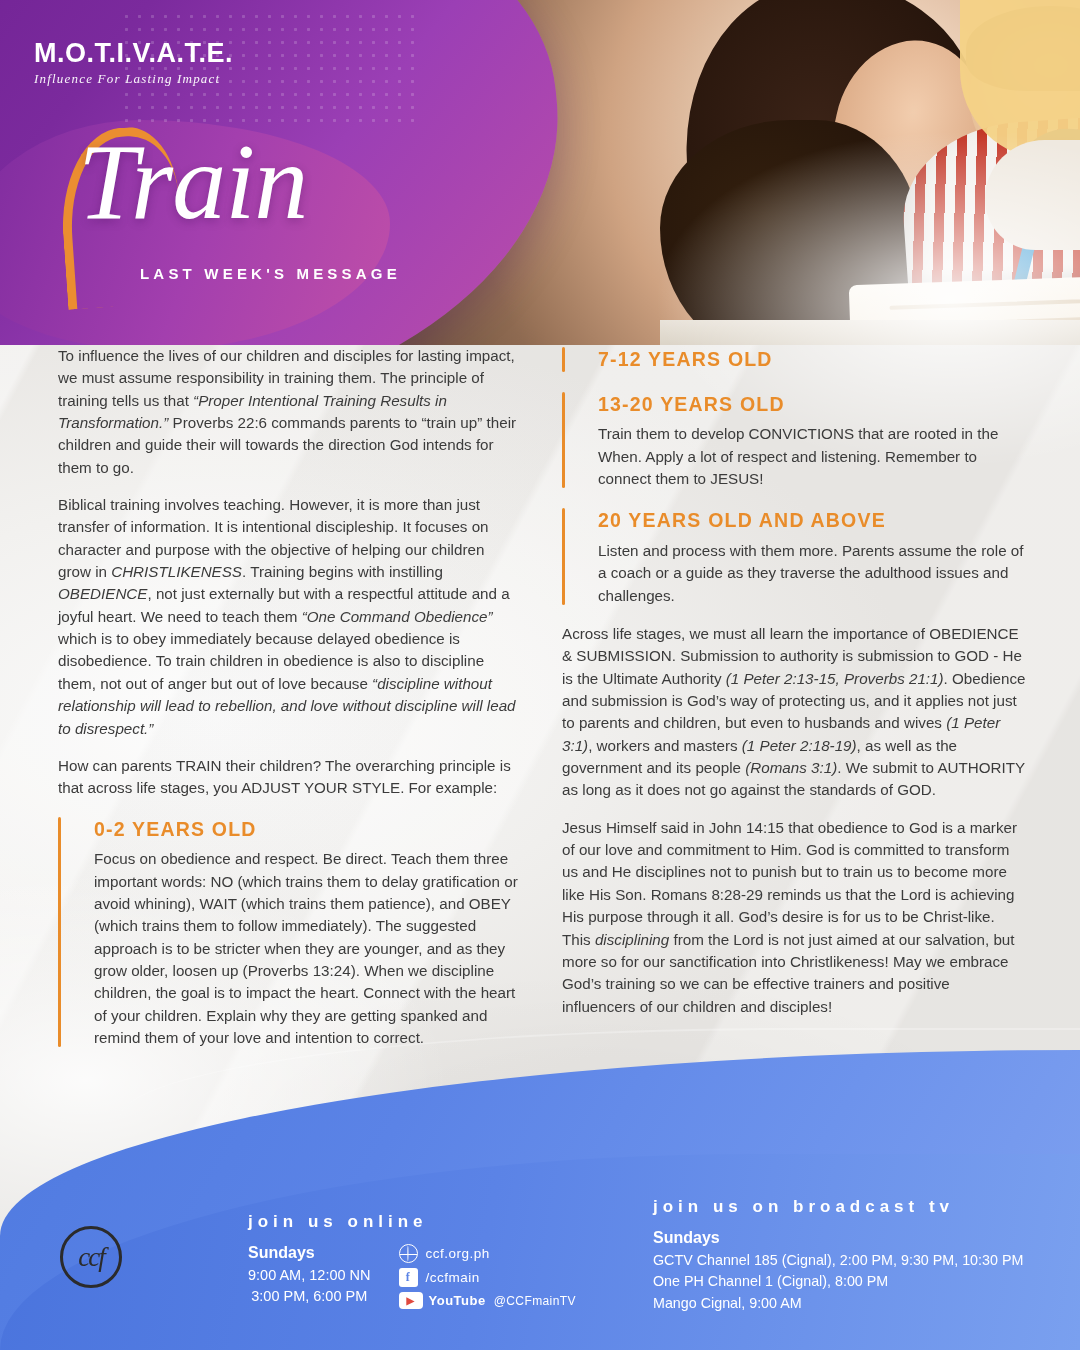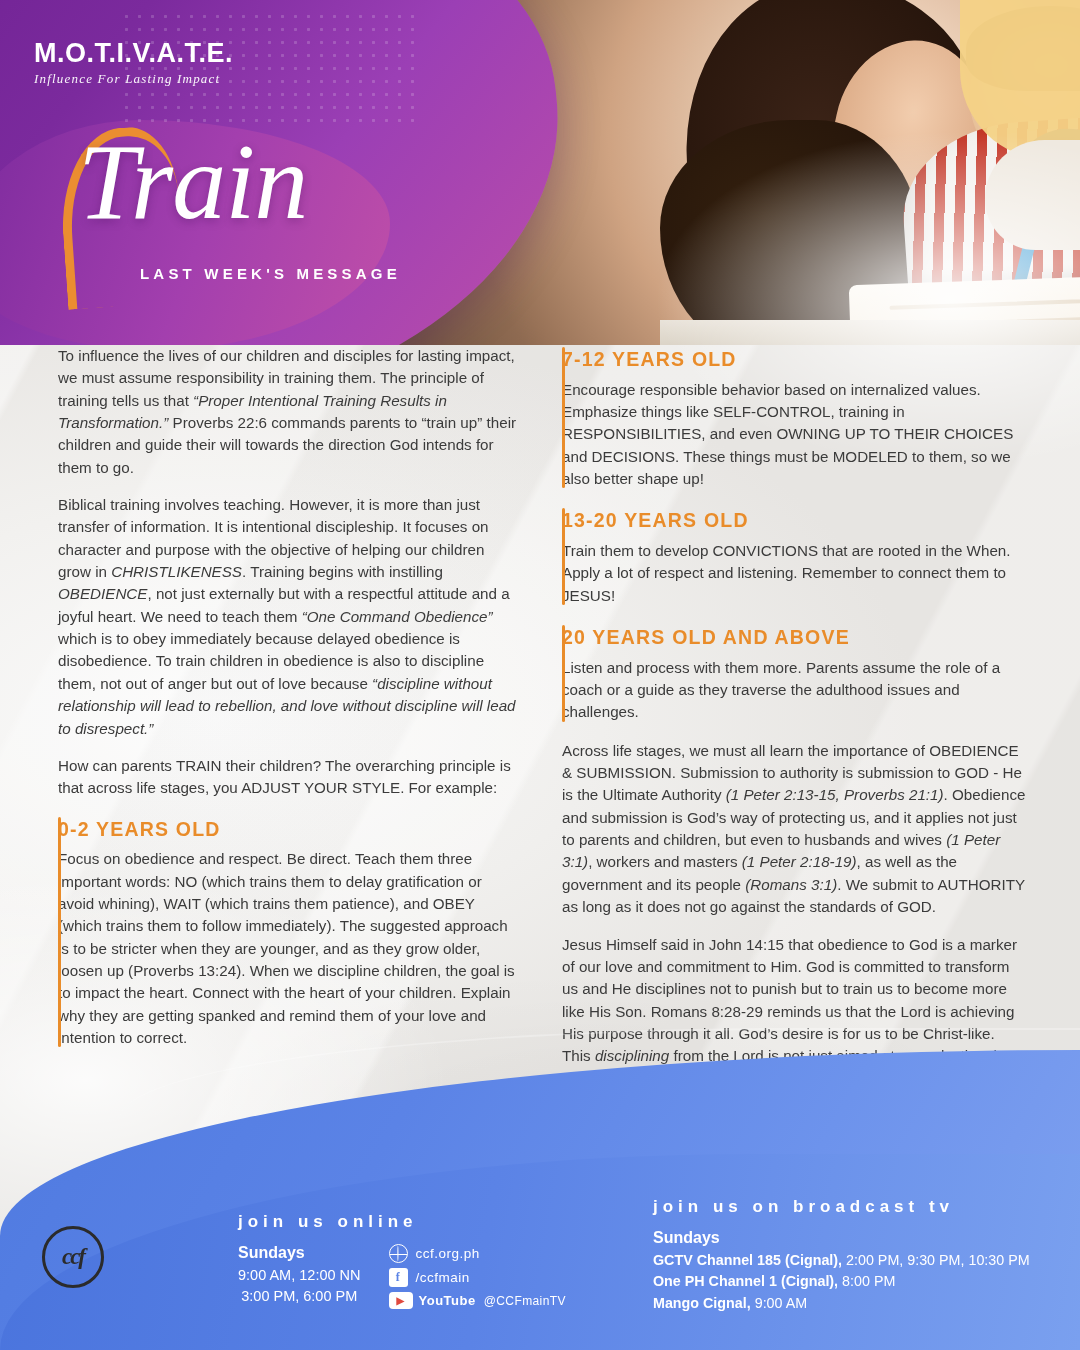--- a/index.html
+++ b/index.html
@@ -204,7 +204,7 @@
   .col p { margin-bottom: 15px; }
   em { font-style: italic; }
 
-  .age-block { position: relative; margin-bottom: 16px; }
+  .age-block { position: relative; padding-left: 36px; margin-bottom: 16px; }
   .age-block:before {
     content: ""; position: absolute; left: 0; top: 2px; bottom: 2px;
     width: 3px; background: #e98c2a; border-radius: 2px;

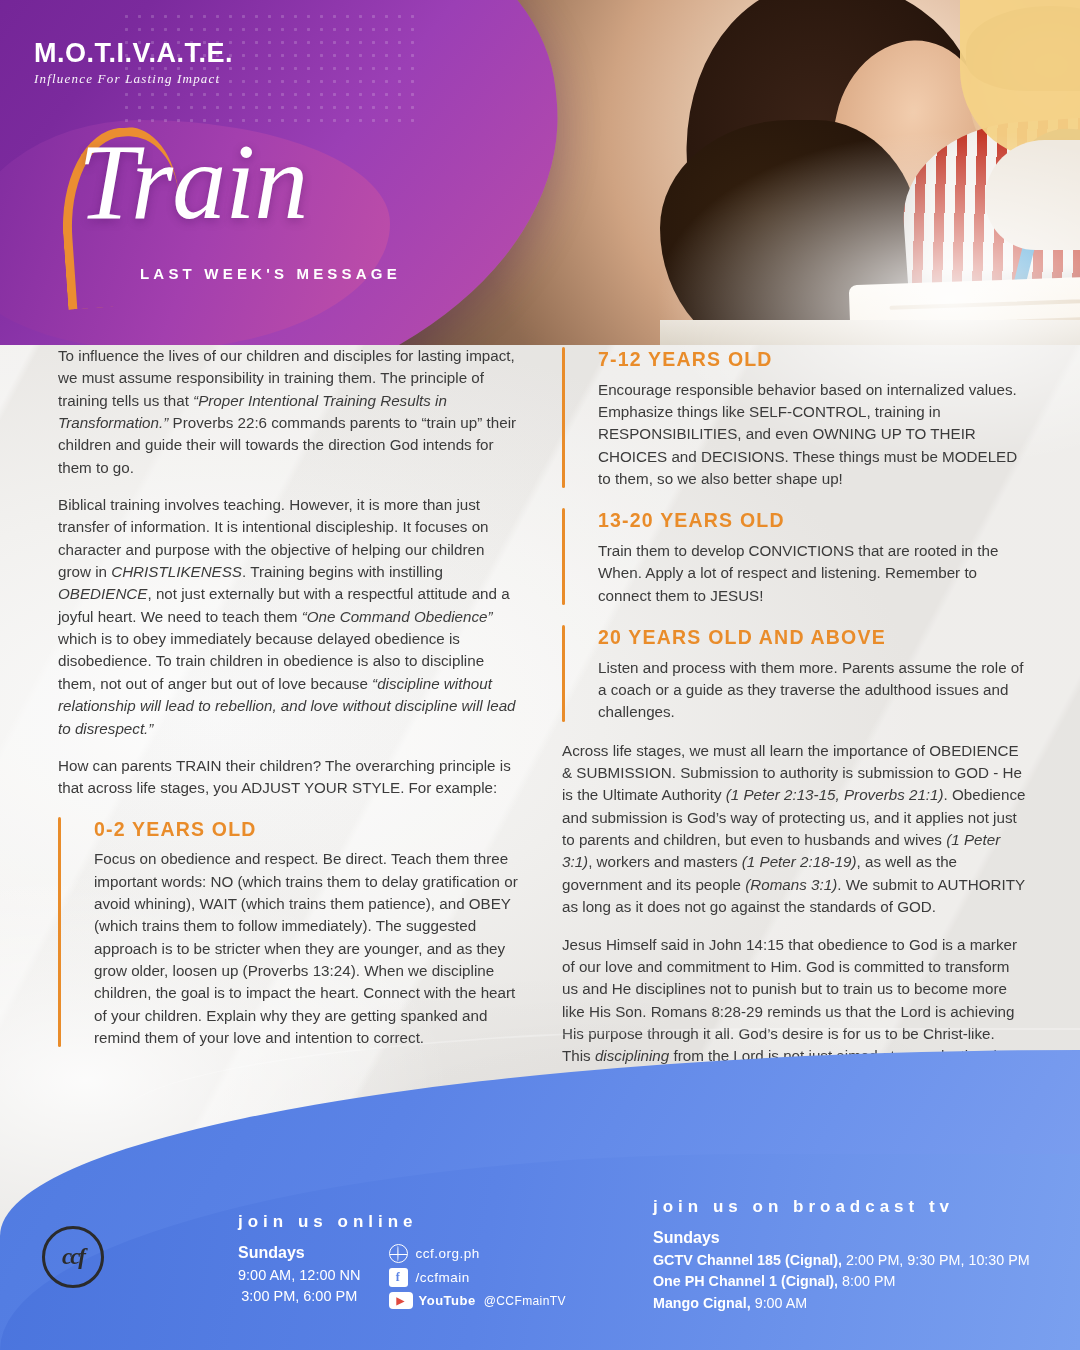--- a/index.html
+++ b/index.html
@@ -331,7 +331,6 @@
     <div class="col right">
       <div class="age-block">
         <div class="age-title">7-12 YEARS OLD</div>
-        <div class="age-body">Encourage responsible behavior based on internalized values. Emphasize things like SELF-CONTROL, training in RESPONSIBILITIES, and even OWNING UP TO THEIR CHOICES and DECISIONS. These things must be MODELED to them, so we also better shape up!</div>
       </div>
 
       <div class="age-block">

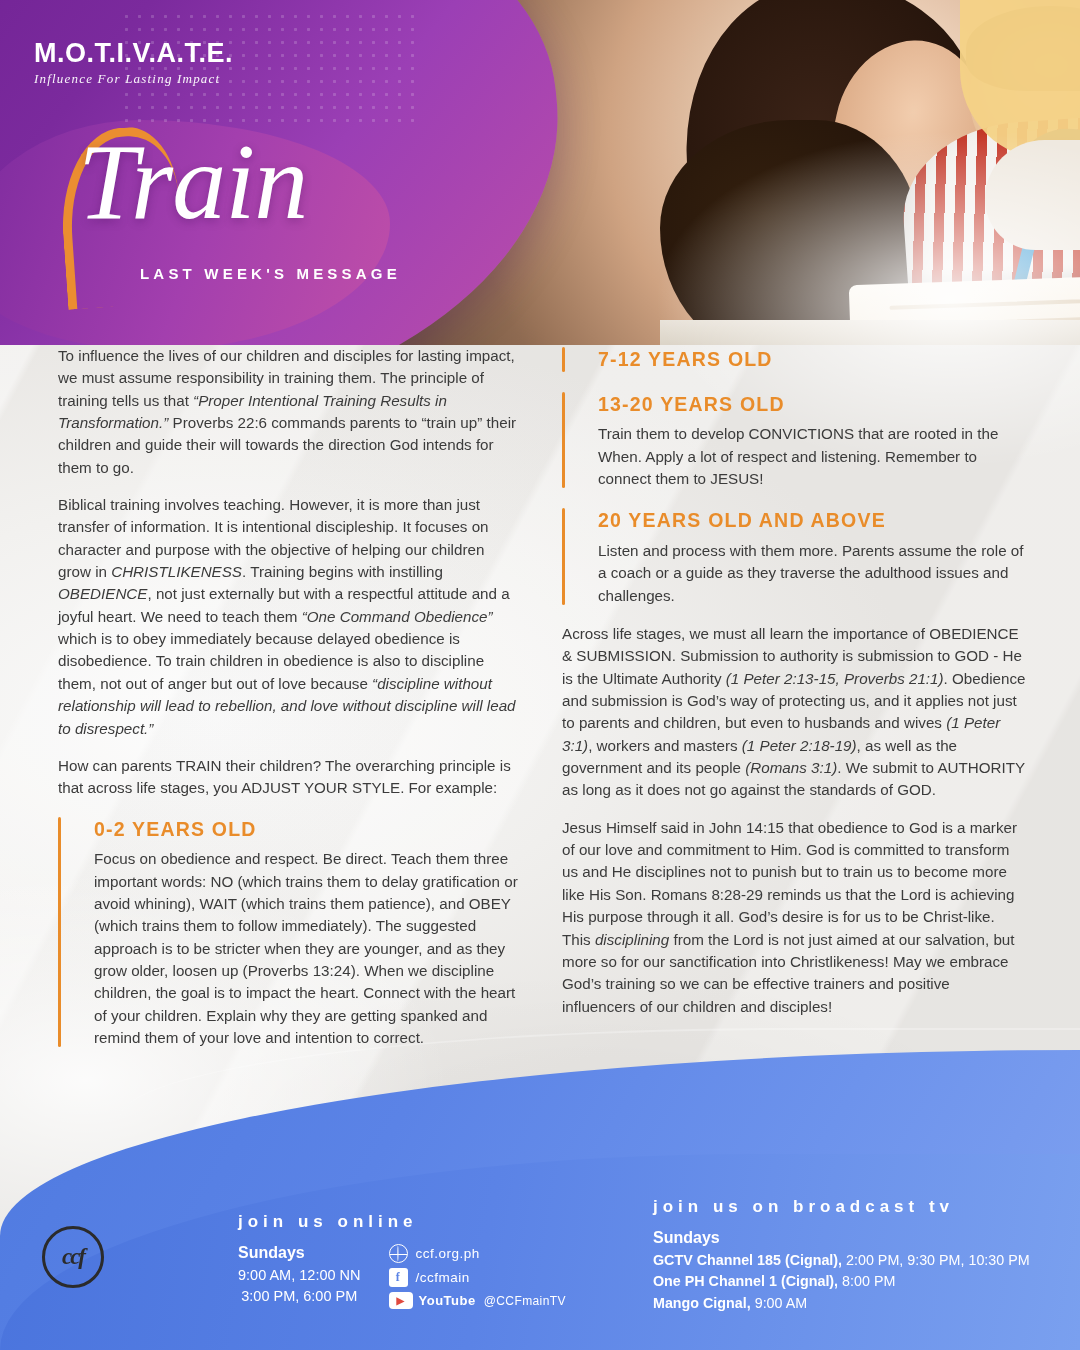--- a/index.html
+++ b/index.html
@@ -246,7 +246,7 @@
   }
 
   .foot-col { position: absolute; color: #ffffff; }
-  .foot-col.online { left: 238px; bottom: 36px; width: 350px; }
+  .foot-col.online { left: 248px; bottom: 36px; width: 350px; }
   .foot-col.tv { left: 653px; bottom: 36px; width: 440px; }
   .foot-head {
     font-size: 17px; font-weight: bold; letter-spacing: 5px;

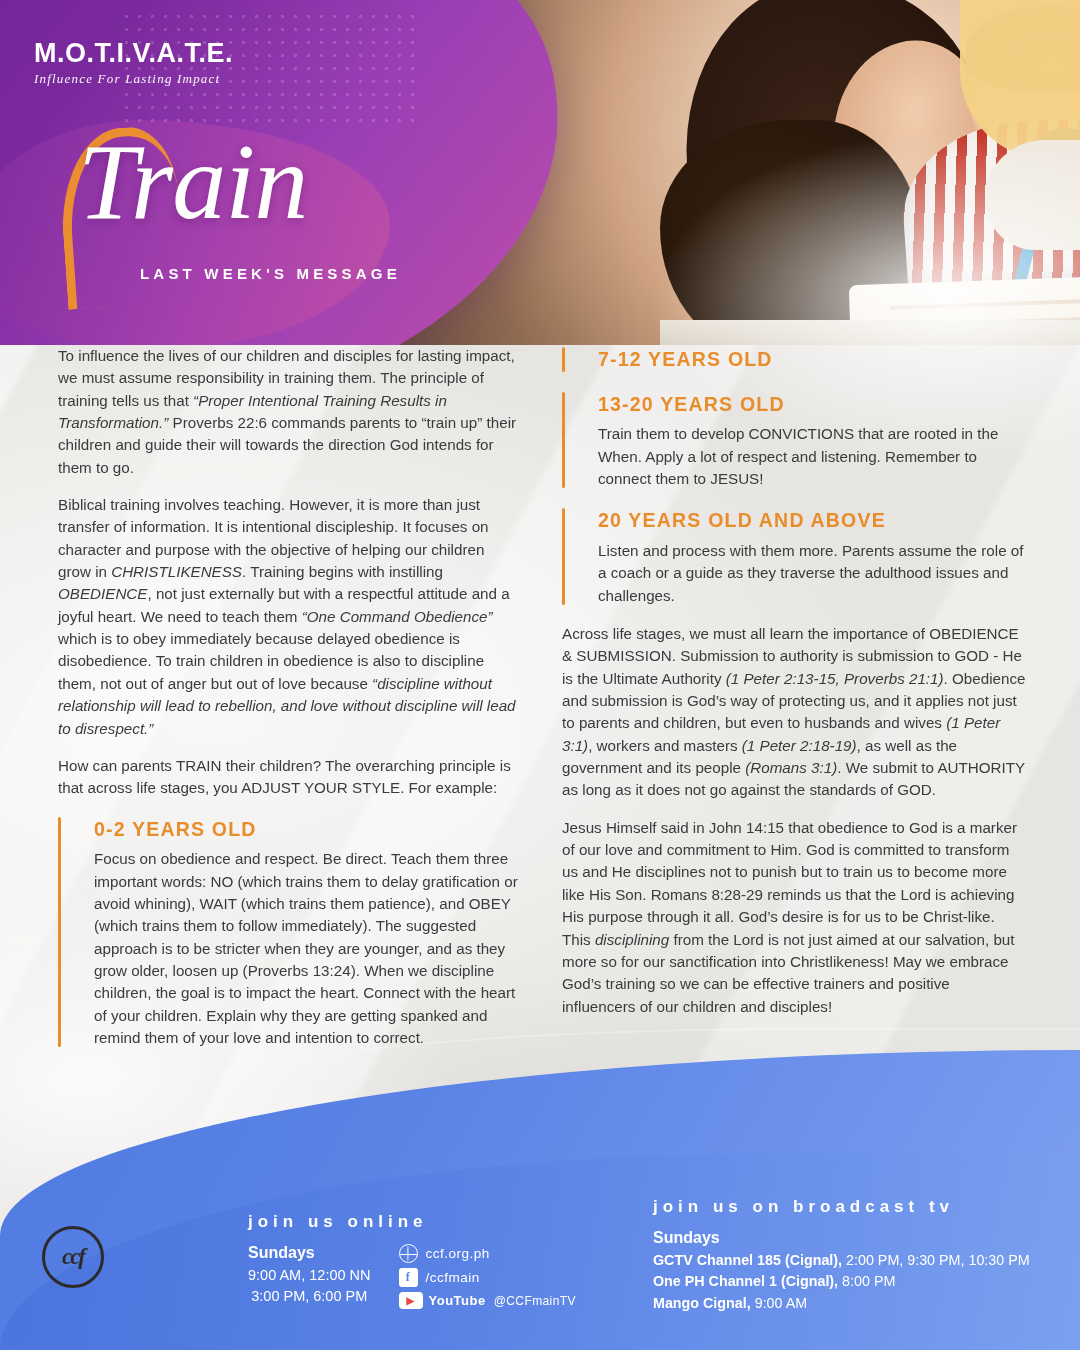--- a/index.html
+++ b/index.html
@@ -236,12 +236,12 @@
   }
 
   .ccf-logo {
-    position: absolute; left: 42px; bottom: 62px;
+    position: absolute; left: 60px; bottom: 62px;
     width: 62px; height: 62px;
     border: 3px solid #2b2b2b; border-radius: 50%;
     display: flex; align-items: center; justify-content: center;
     font-family: "Liberation Serif", serif;
-    font-style: italic; font-weight: bold; font-size: 23px; color: #2b2b2b;
+    font-style: italic; font-weight: normal; font-size: 27px; color: #2b2b2b;
     letter-spacing: -2px;
   }
 

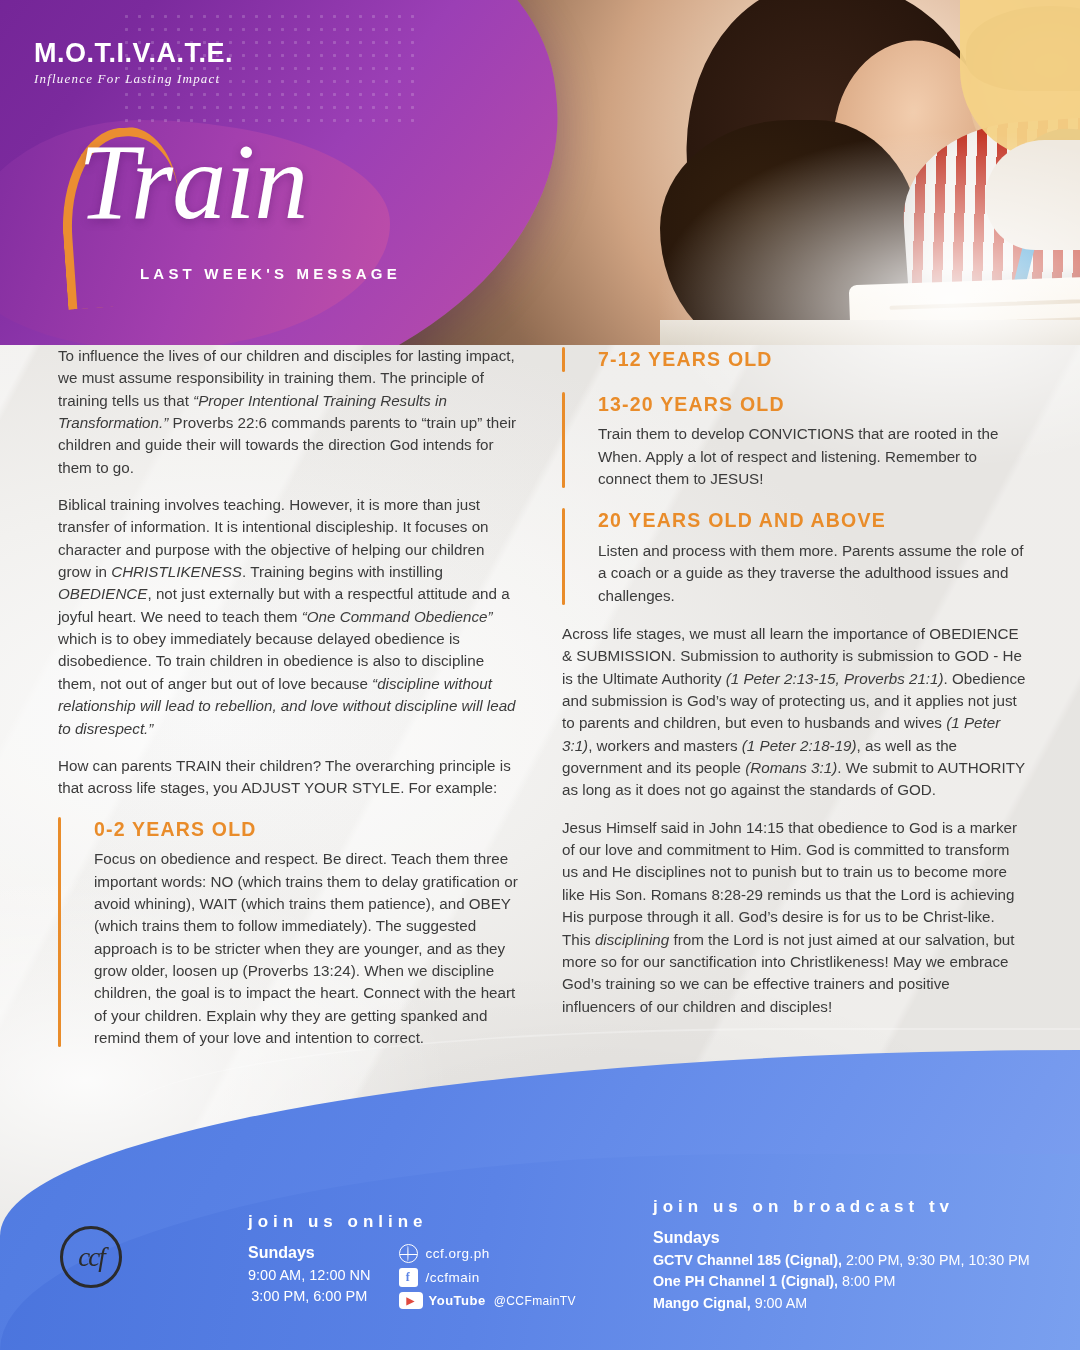--- a/index.html
+++ b/index.html
@@ -268,7 +268,7 @@
   .ico.yt { background: #fff; color: #e04a3f; border-radius: 4px; width: 24px; flex: 0 0 24px; height: 17px; font-size: 10px; }
   .yt-label { font-weight: bold; font-size: 13px; margin-left: -2px; }
   .tv-line { font-size: 14.3px; line-height: 1.5; }
-  .tv-line b { font-weight: bold; text-align: right; }
+  .tv-line b { font-weight: normal; text-align: right; }
   .sm { font-size: 12px; letter-spacing: .4px; }
 </style>
 </head>

